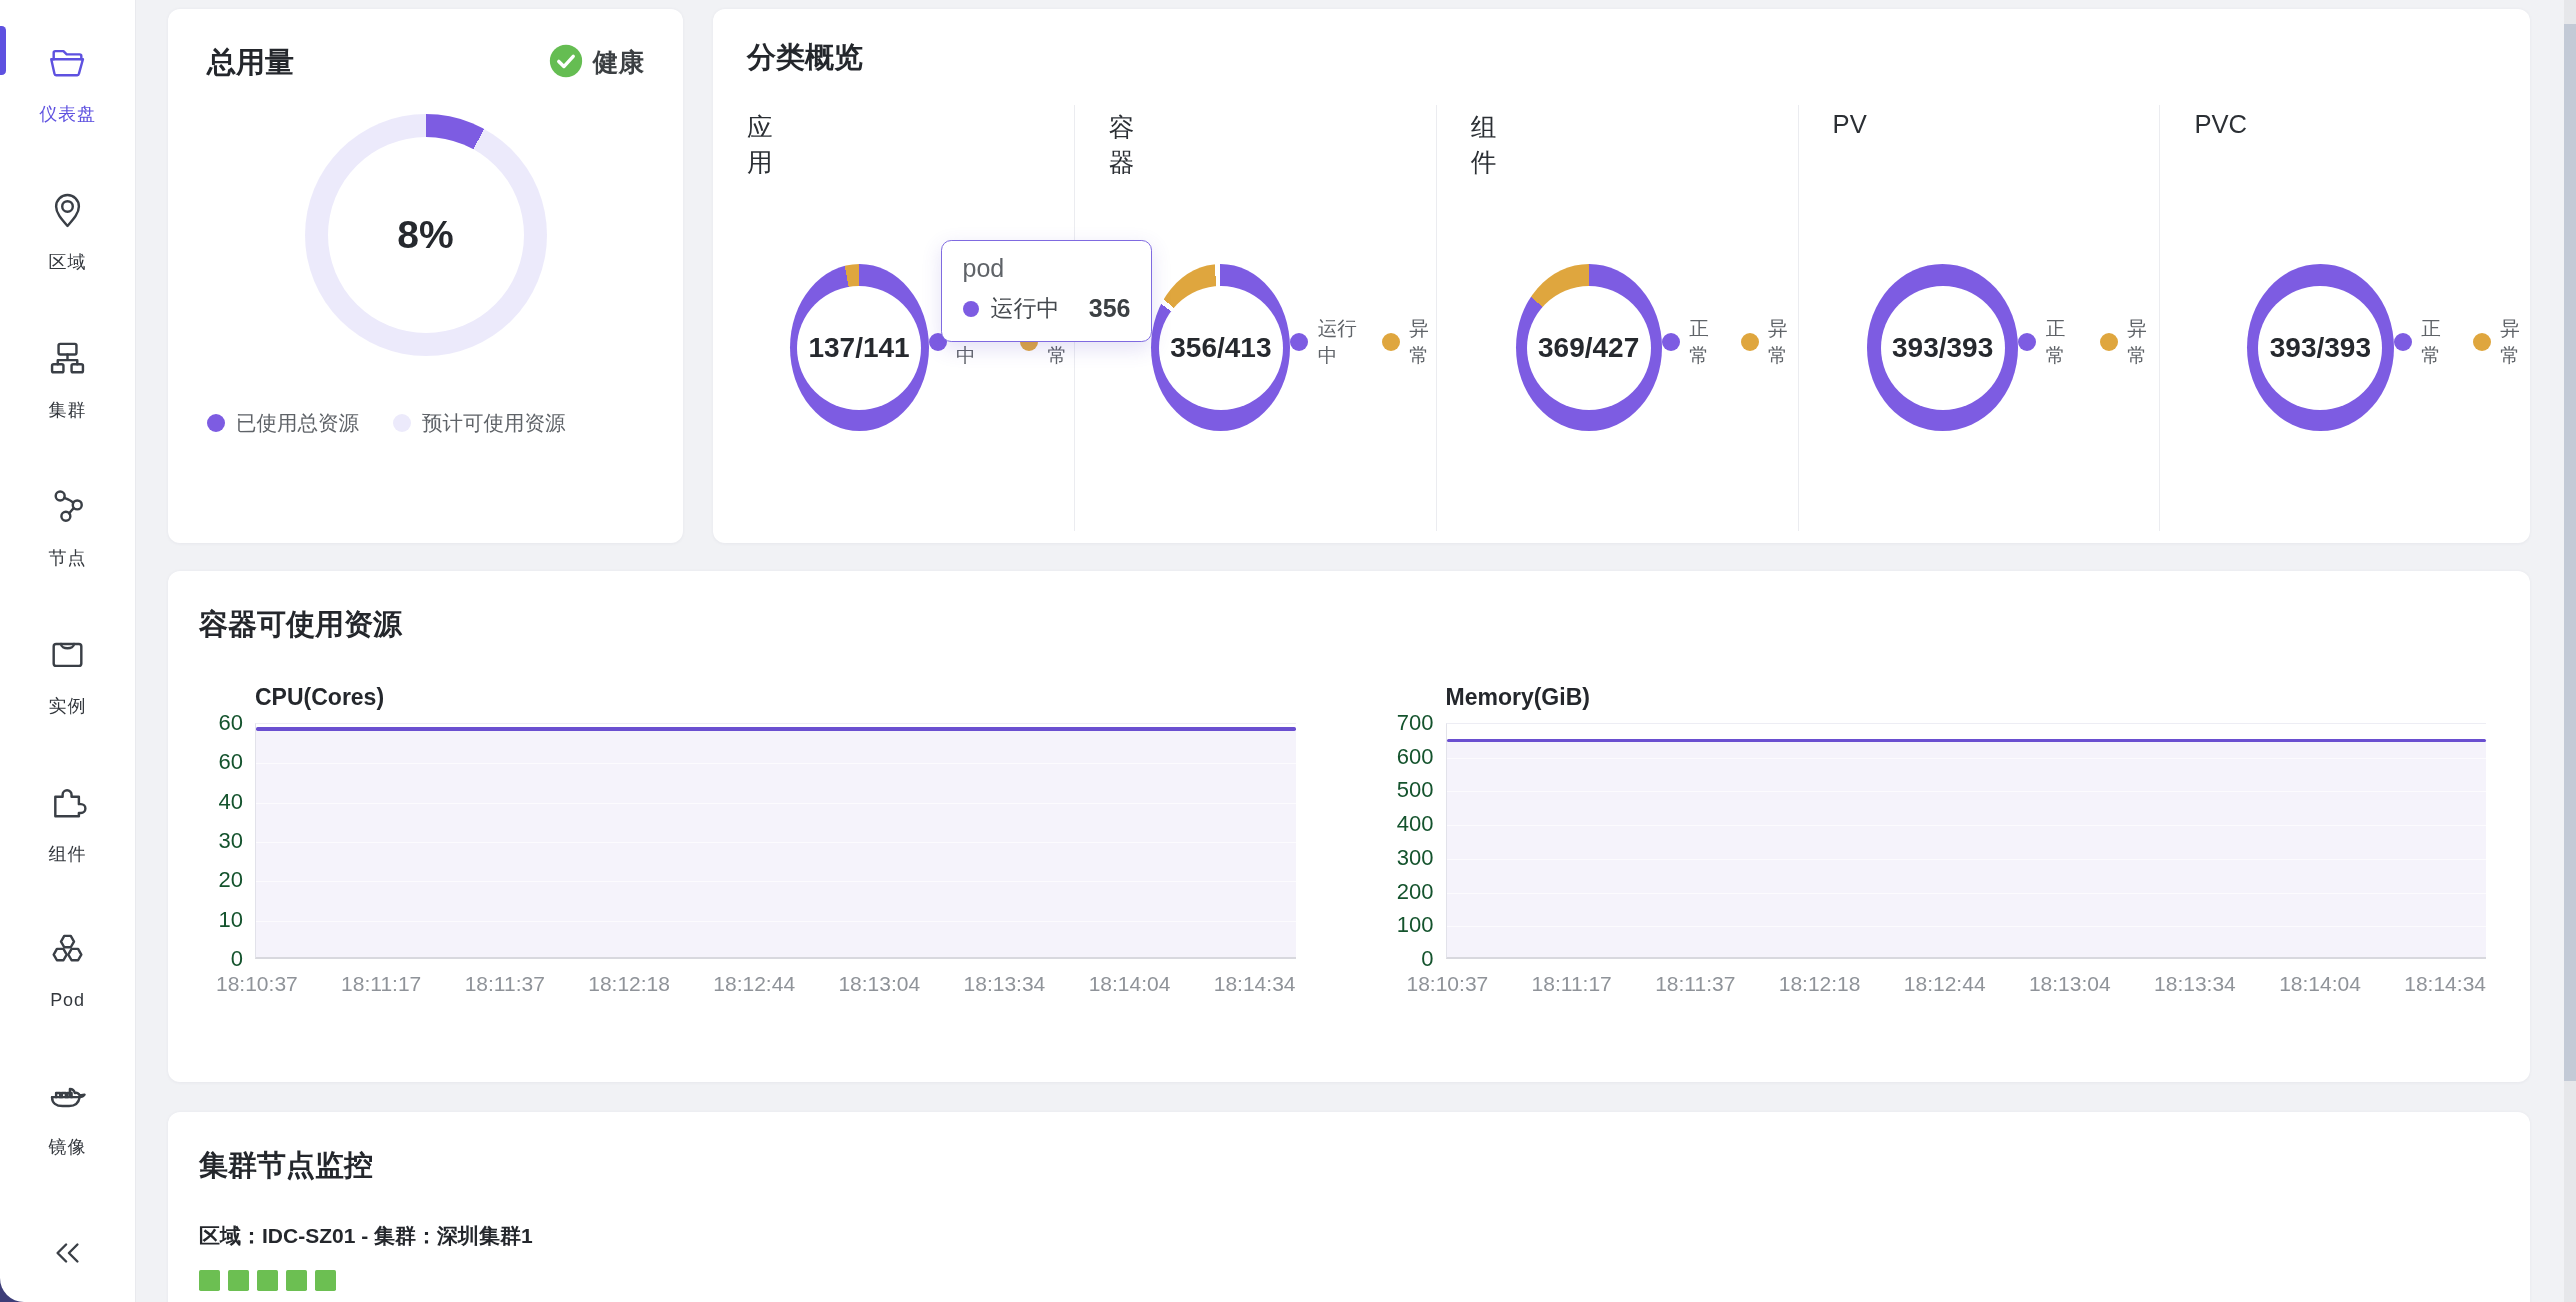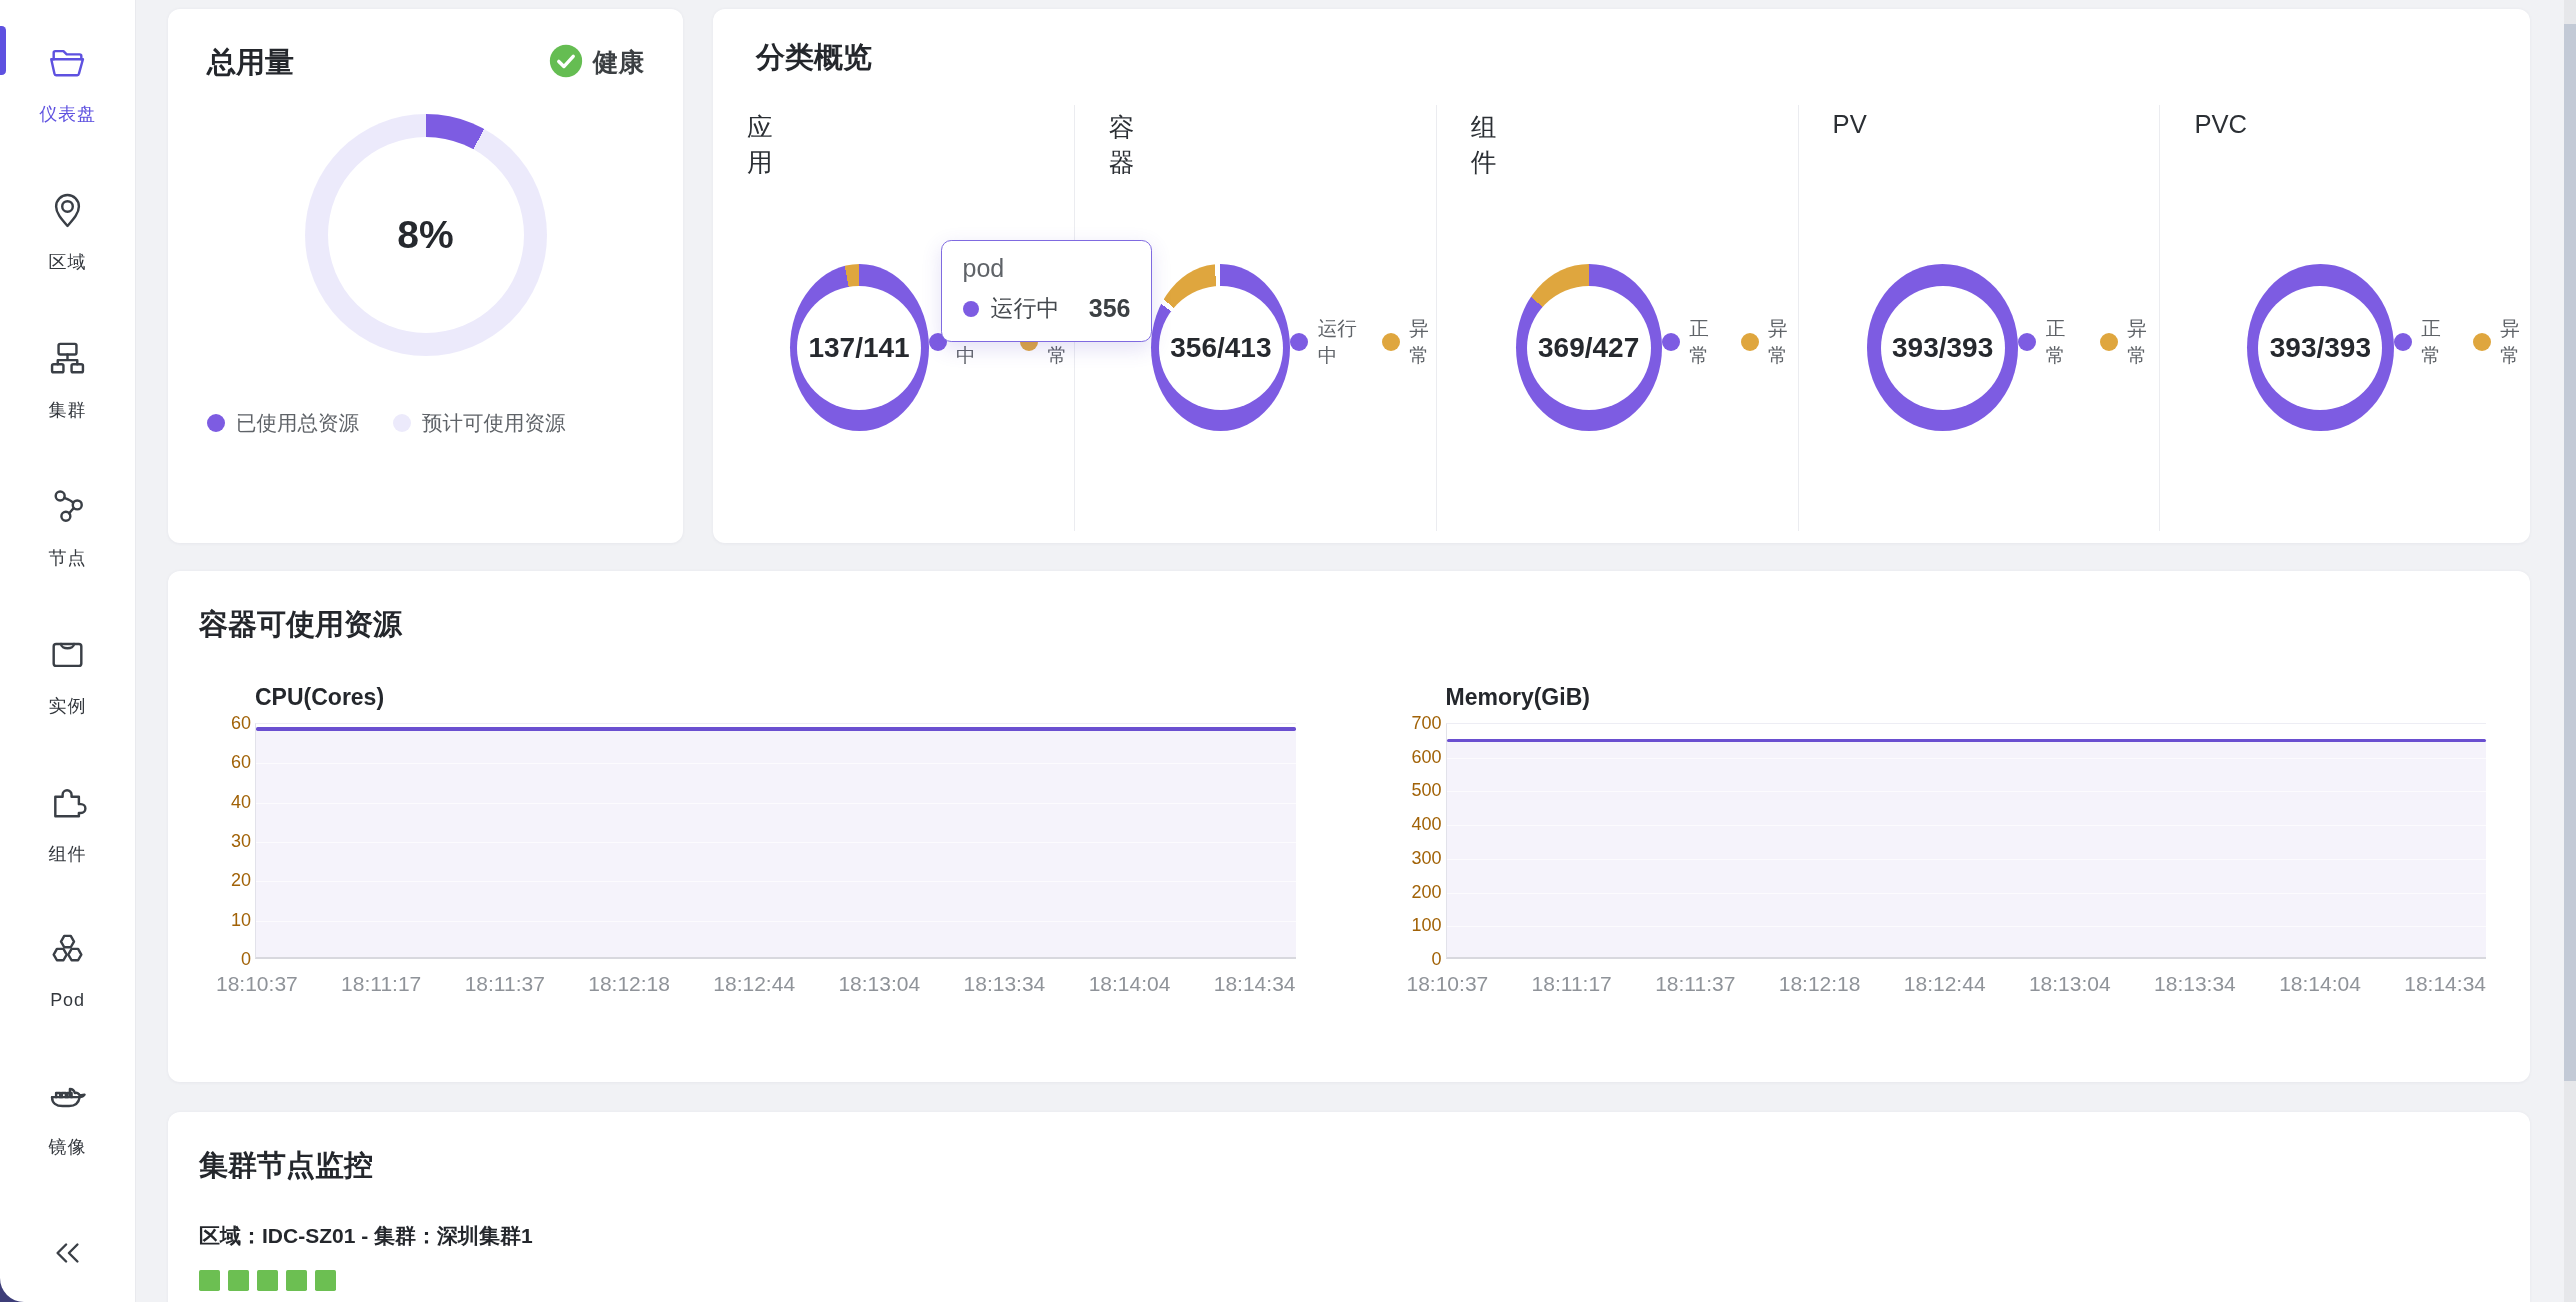--- a/index.html
+++ b/index.html
@@ -47,7 +47,7 @@
   .dot { width:18px; height:18px; border-radius:50%; flex:none; }
   
   .card-cat { flex:1; height:534px; padding:29px 0 0 0; position:relative; }
-  .card-cat .card-title { padding-left:43px;font-family:Liberation Mono, monospace; }
+  .card-cat .card-title { padding-left:34px;font-family:Liberation Mono, monospace; }
   .cat-cols { display:flex; margin-top:27px; height:426px; }
   .cat-col { flex:1; padding:5.1px 0 0 34px; display:flex; flex-direction:row; align-items:flex-start; }
   .cat-col + .cat-col { border-left:0.9px solid #ebecf0; }

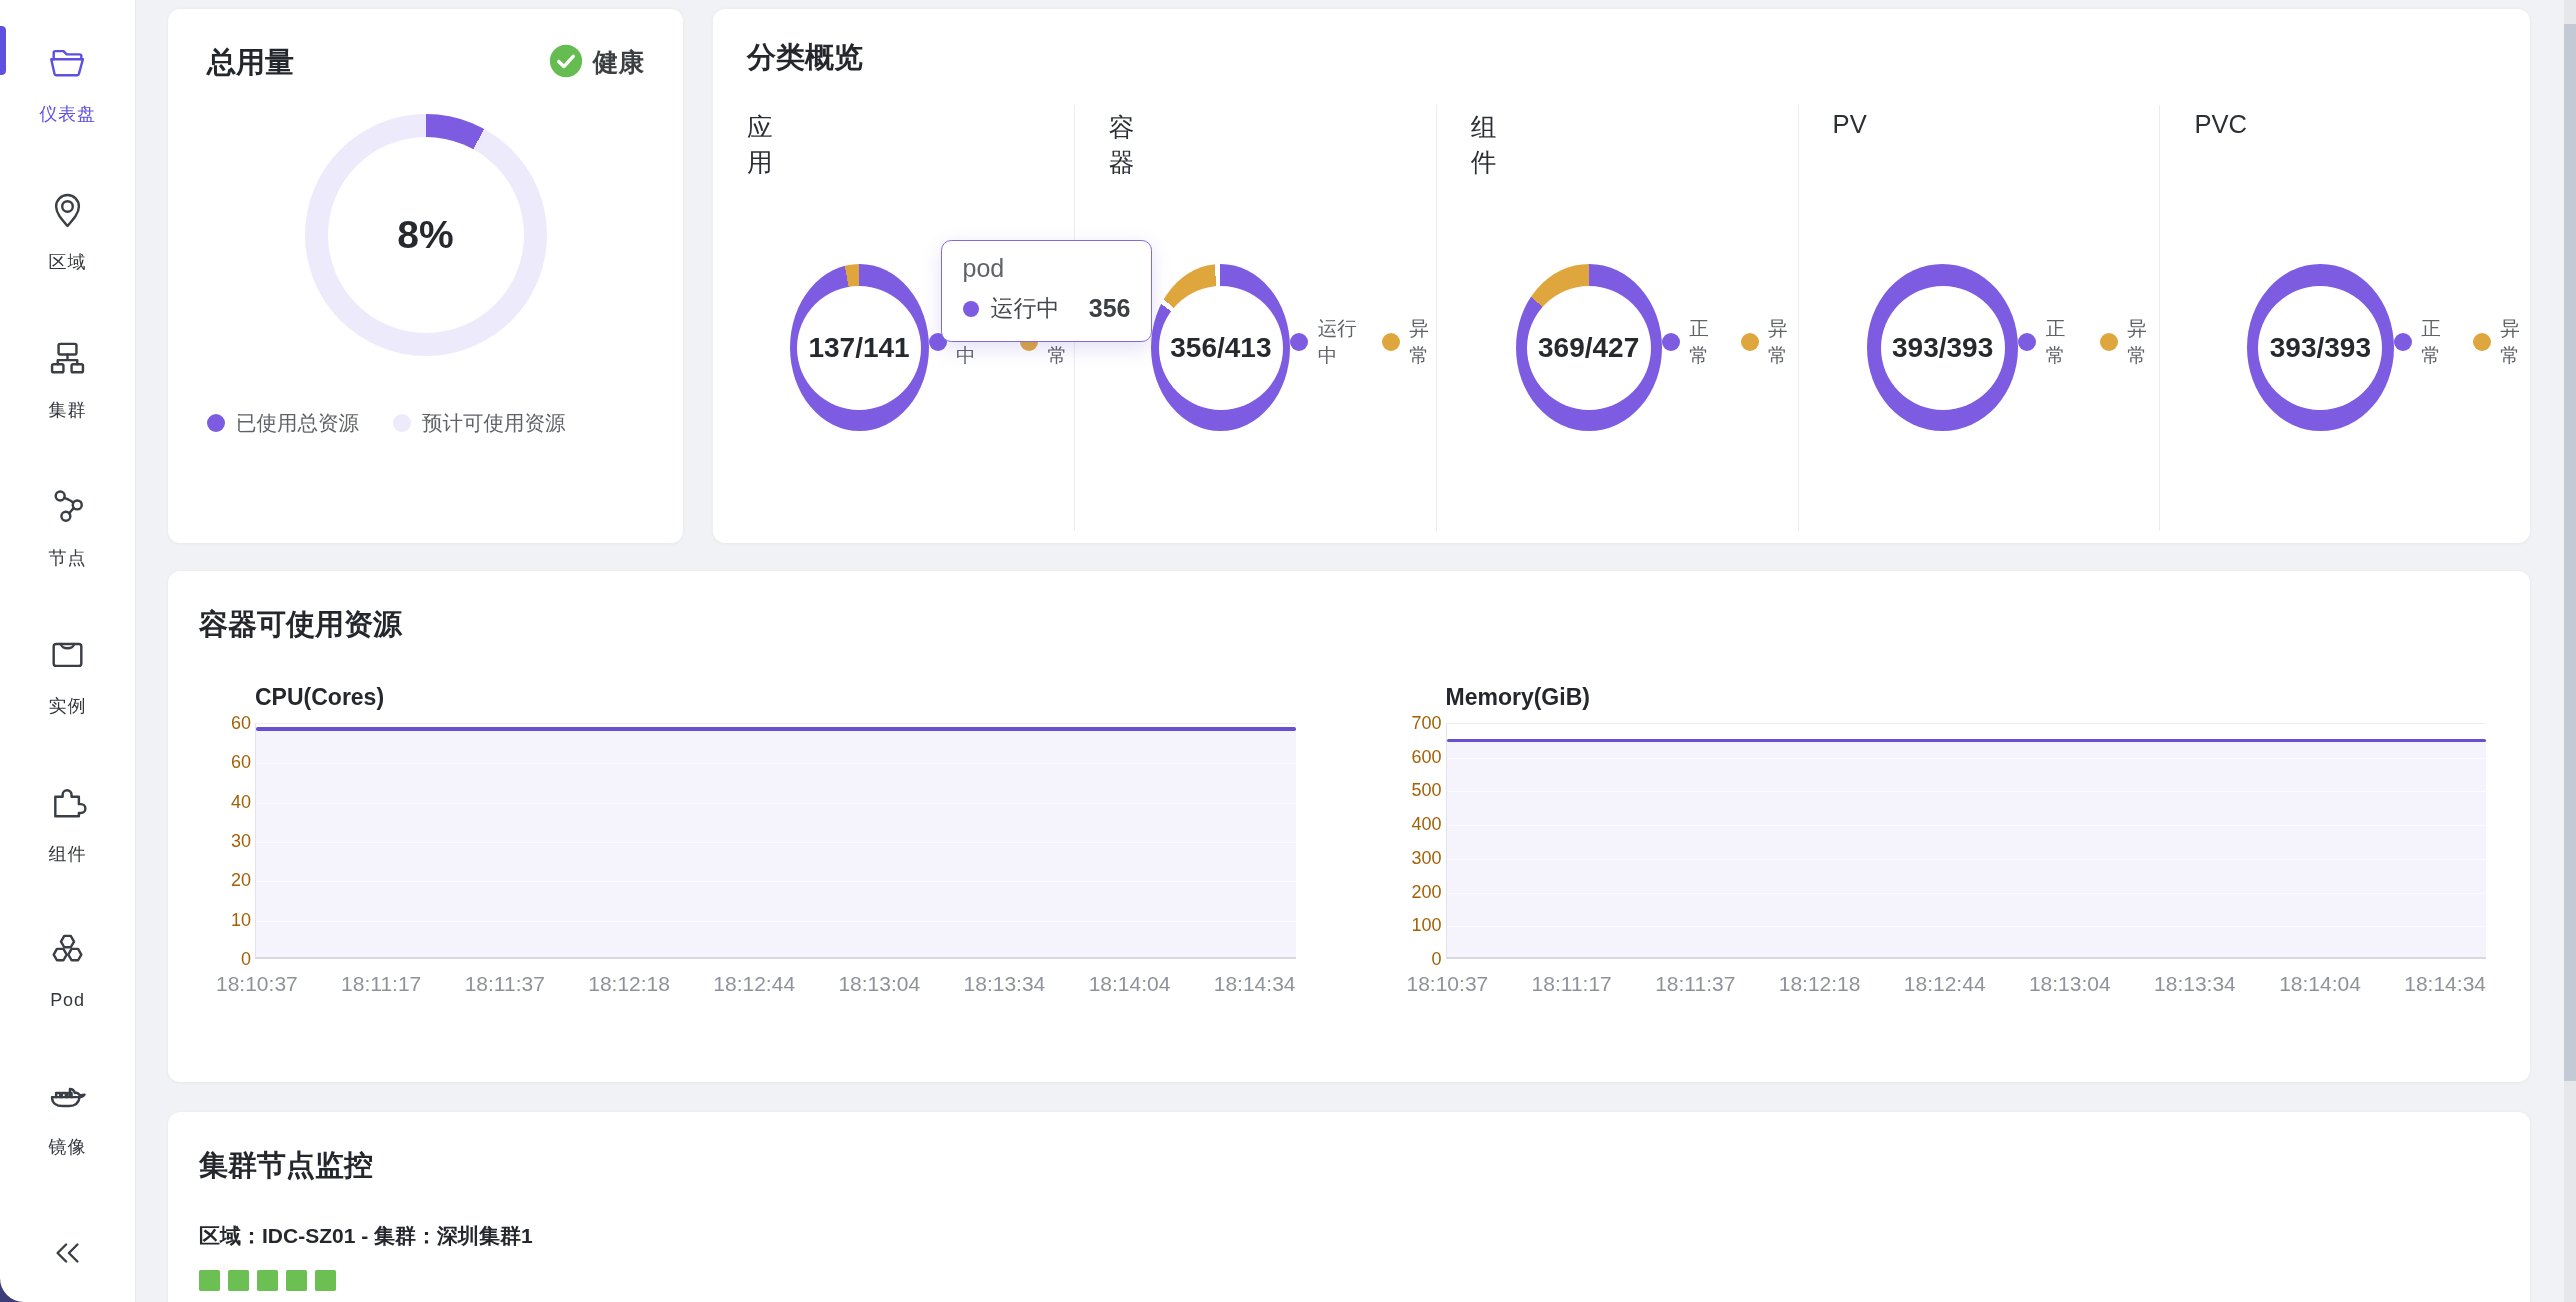--- a/index.html
+++ b/index.html
@@ -75,7 +75,7 @@
   .chart-label { font-size:23px; font-weight:700; color:#24272c; margin-left:56px; }
   .chart-body { display:flex; margin-top:12px; }
   .yaxis { width:56px; position:relative; height:236px; flex:none; }
-  .yaxis span { position:absolute; right:4px; font-size:18px; color:#a16207; transform:translateY(-50%); }
+  .yaxis span { position:absolute; right:12px; font-size:22px; color:#14532d; transform:translateY(-50%); }
   .plot { flex:1; height:236px; position:relative; background:#fff; border-left:1.7px solid #e2e2ea; border-bottom:2.6px solid #d8d8de; border-top:0.9px solid #ededf4; }
   .plot .area { position:absolute; left:0; right:0; bottom:0; background:#f5f3fb; }
   .plot .gline { position:absolute; left:0; right:0; height:1.7px; background:rgba(255,255,255,.65); }

